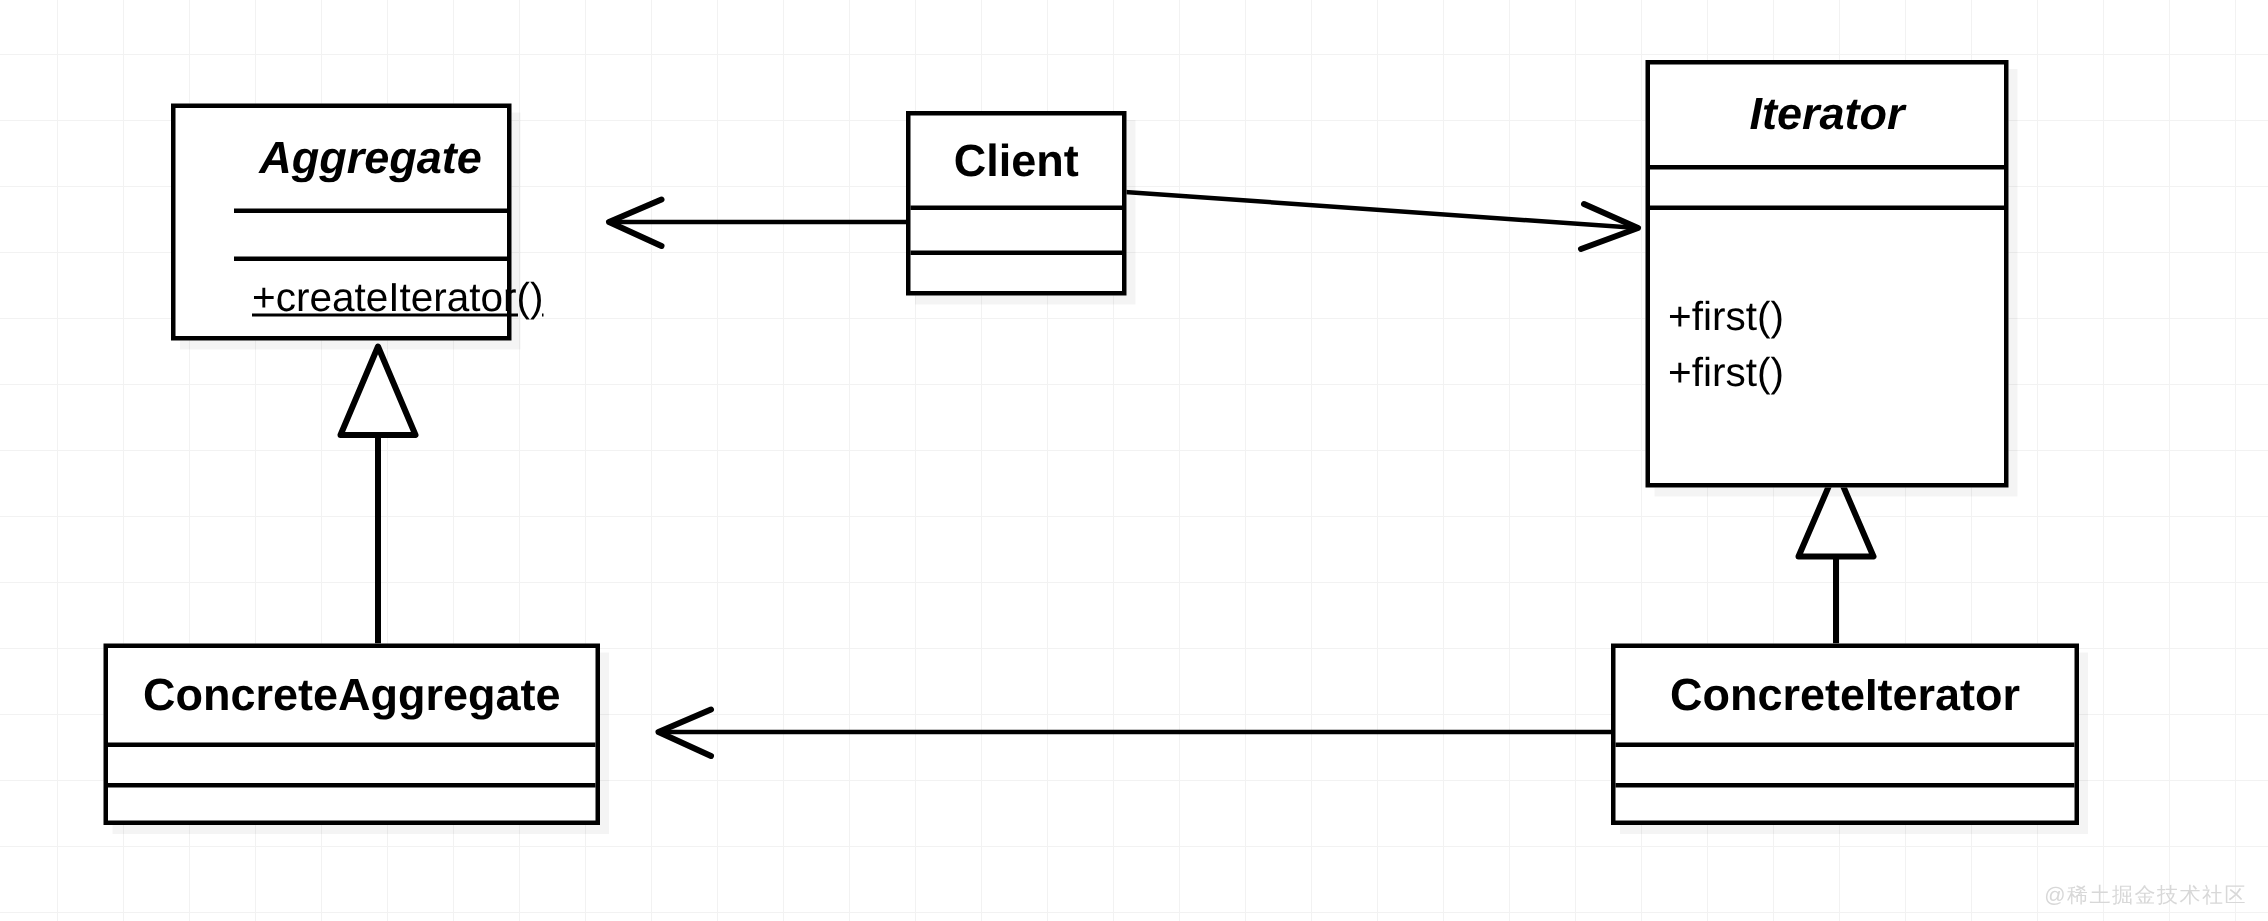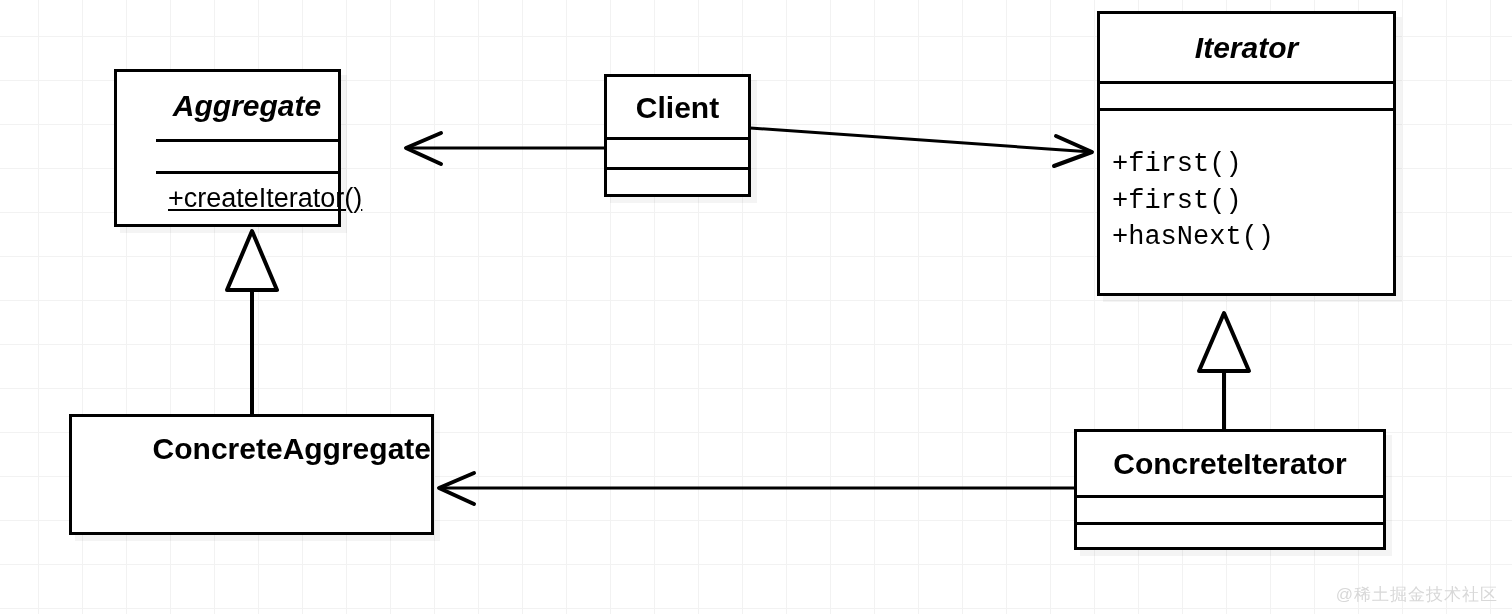--- a/index.html
+++ b/index.html
@@ -131,7 +131,7 @@
     <div class="compartment" style="flex:1;"></div>
   </div>
 
-  <div class="uml-box" style="left:1097px; top:11px; width:299px; height:285px;">
+  <div class="uml-box" style="left:1097px; top:40px; width:242px; height:285px;">
     <div class="compartment title-comp" style="height:67px;">
       <div class="cls-title abstract">Iterator</div>
     </div>

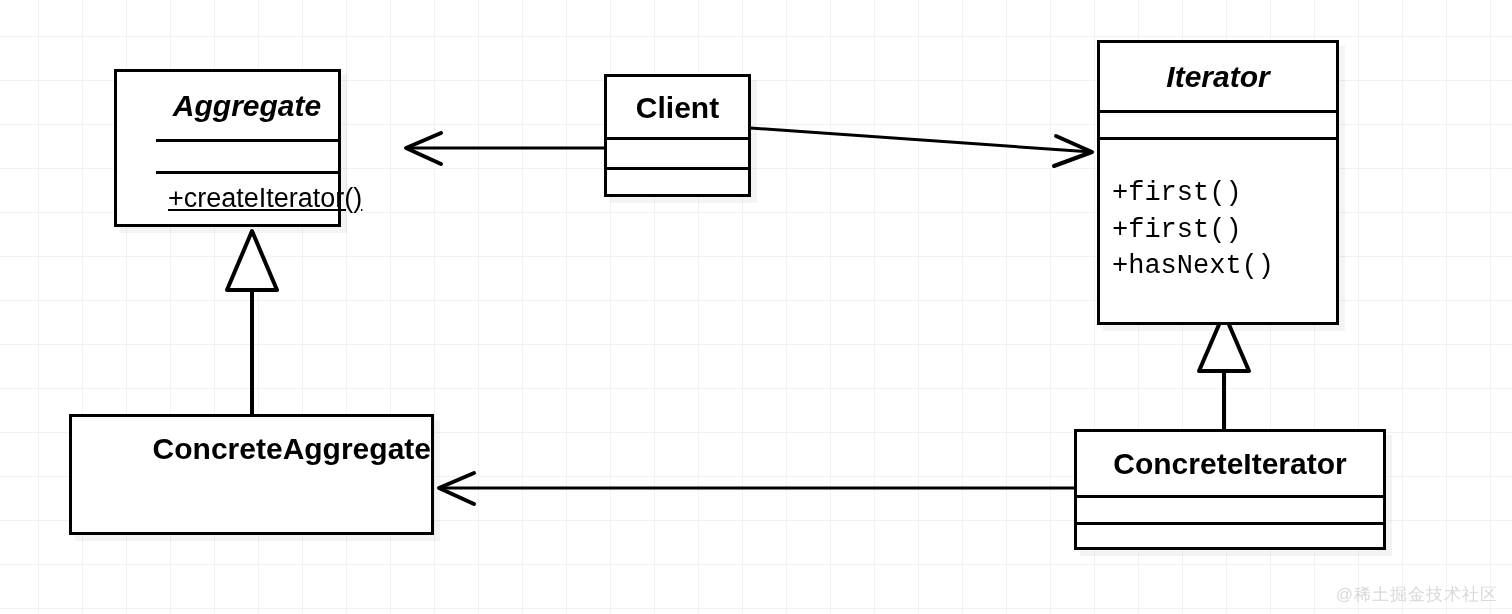--- a/index.html
+++ b/index.html
@@ -136,7 +136,7 @@
       <div class="cls-title abstract">Iterator</div>
     </div>
     <div class="compartment" style="height:27px;"></div>
-    <div class="compartment members" style="flex:1;font-family:Liberation Mono, monospace;">
+    <div class="compartment members" style="flex:1;">
       <div class="member">+first()</div>
       <div class="member">+first()</div>
       <div class="member">+hasNext()</div>

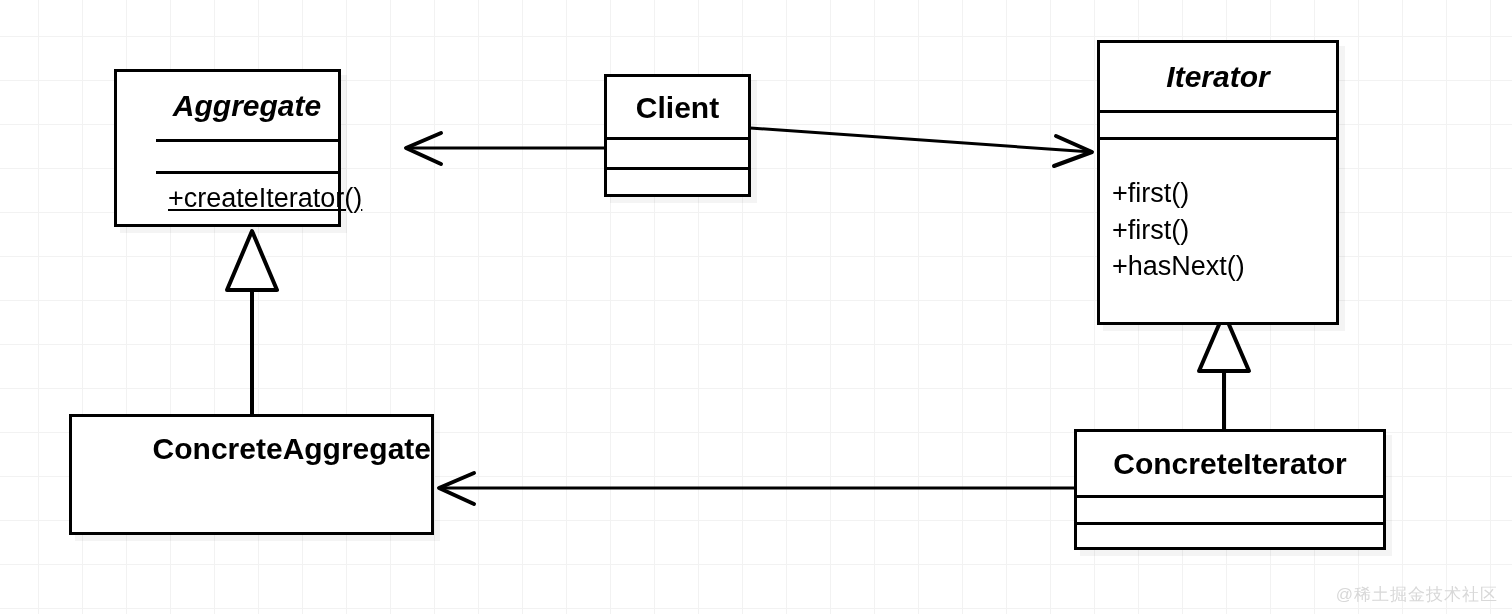--- a/index.html
+++ b/index.html
@@ -139,7 +139,6 @@
     <div class="compartment members" style="flex:1;">
       <div class="member">+first()</div>
       <div class="member">+first()</div>
-      <div class="member">+hasNext()</div>
     </div>
   </div>
 

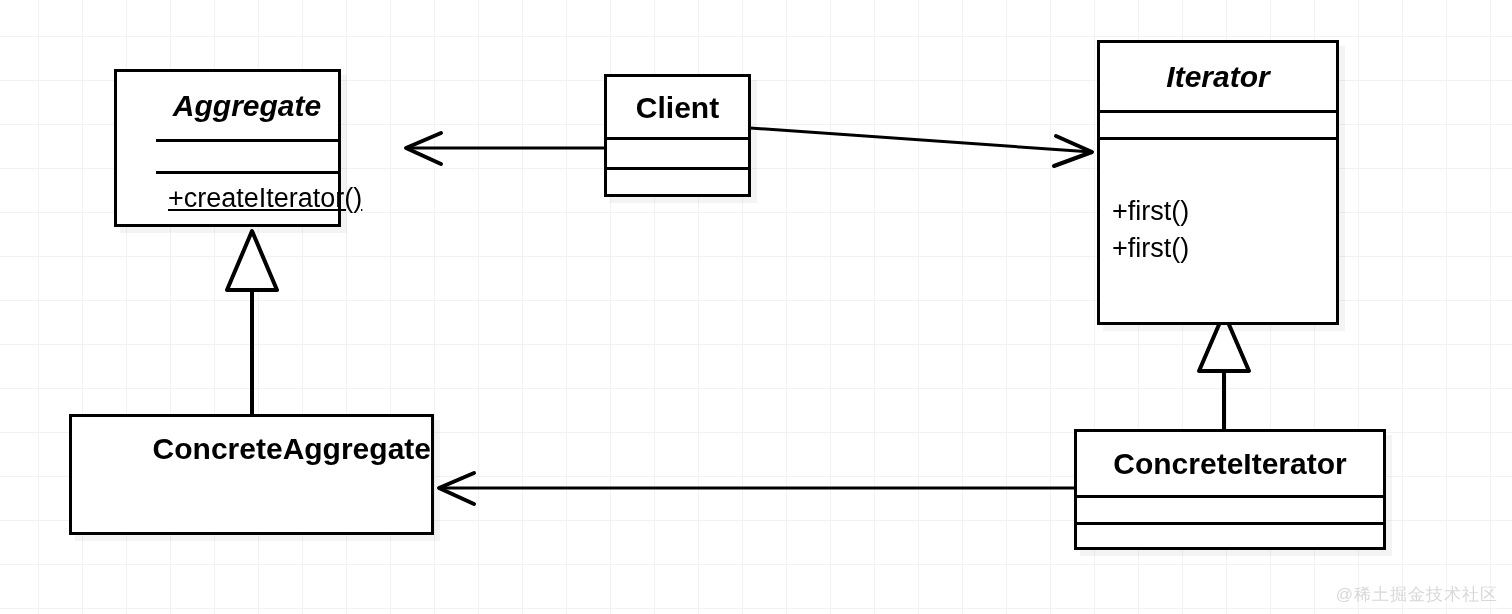--- a/index.html
+++ b/index.html
@@ -142,7 +142,7 @@
     </div>
   </div>
 
-  <div class="uml-box" style="left:69px; top:414px; width:365px; height:121px;align-items:flex-end;">
+  <div class="uml-box" style="left:69px; top:429px; width:331px; height:121px;">
     <div class="compartment title-comp" style="height:63px;">
       <div class="cls-title">ConcreteAggregate</div>
     </div>

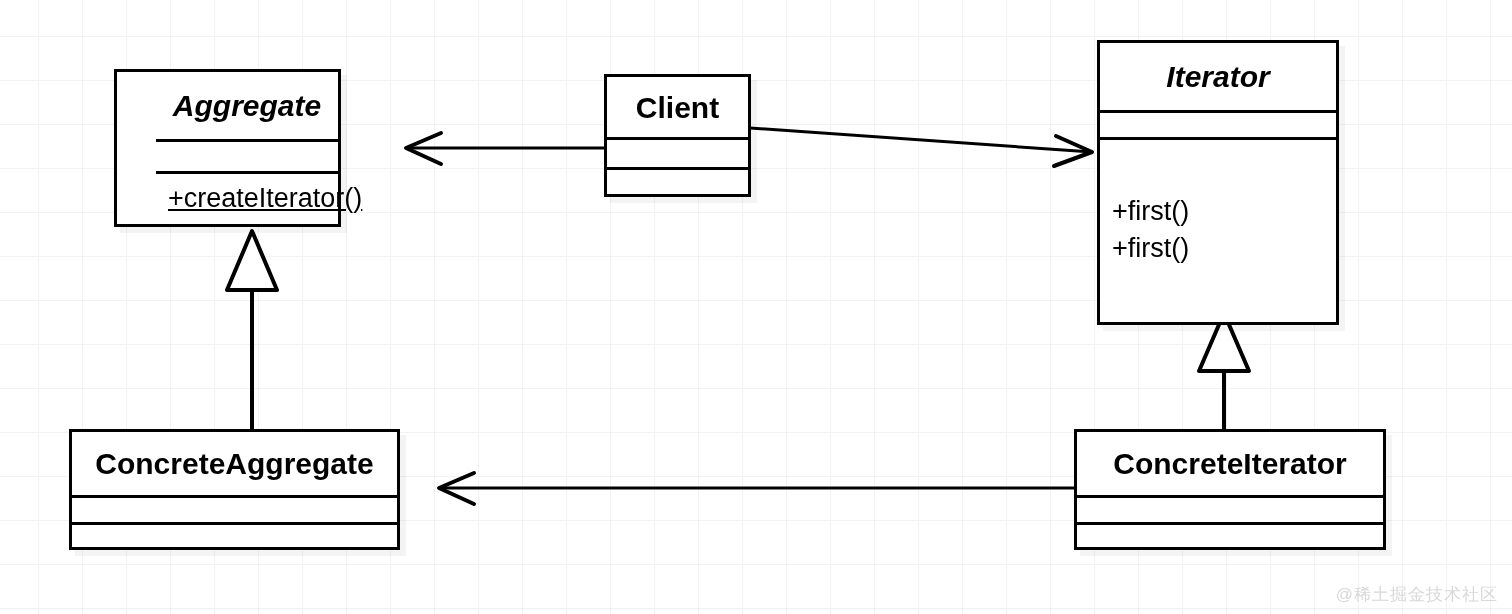--- a/index.html
+++ b/index.html
@@ -74,7 +74,7 @@
     position: absolute;
     right: 14px;
     bottom: 8px;
-    font-size: 17px;
+    font-size: 14px;
     color: #d8d8d8;
     letter-spacing: 1px;
     white-space: nowrap;

